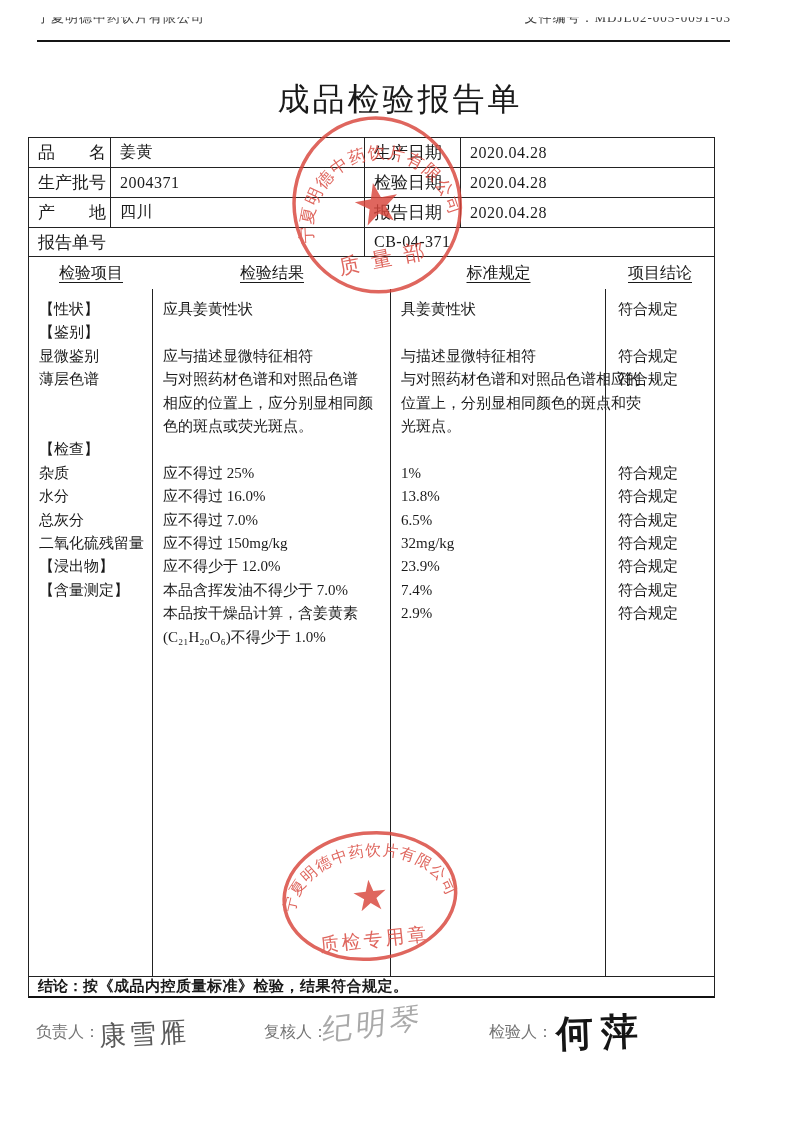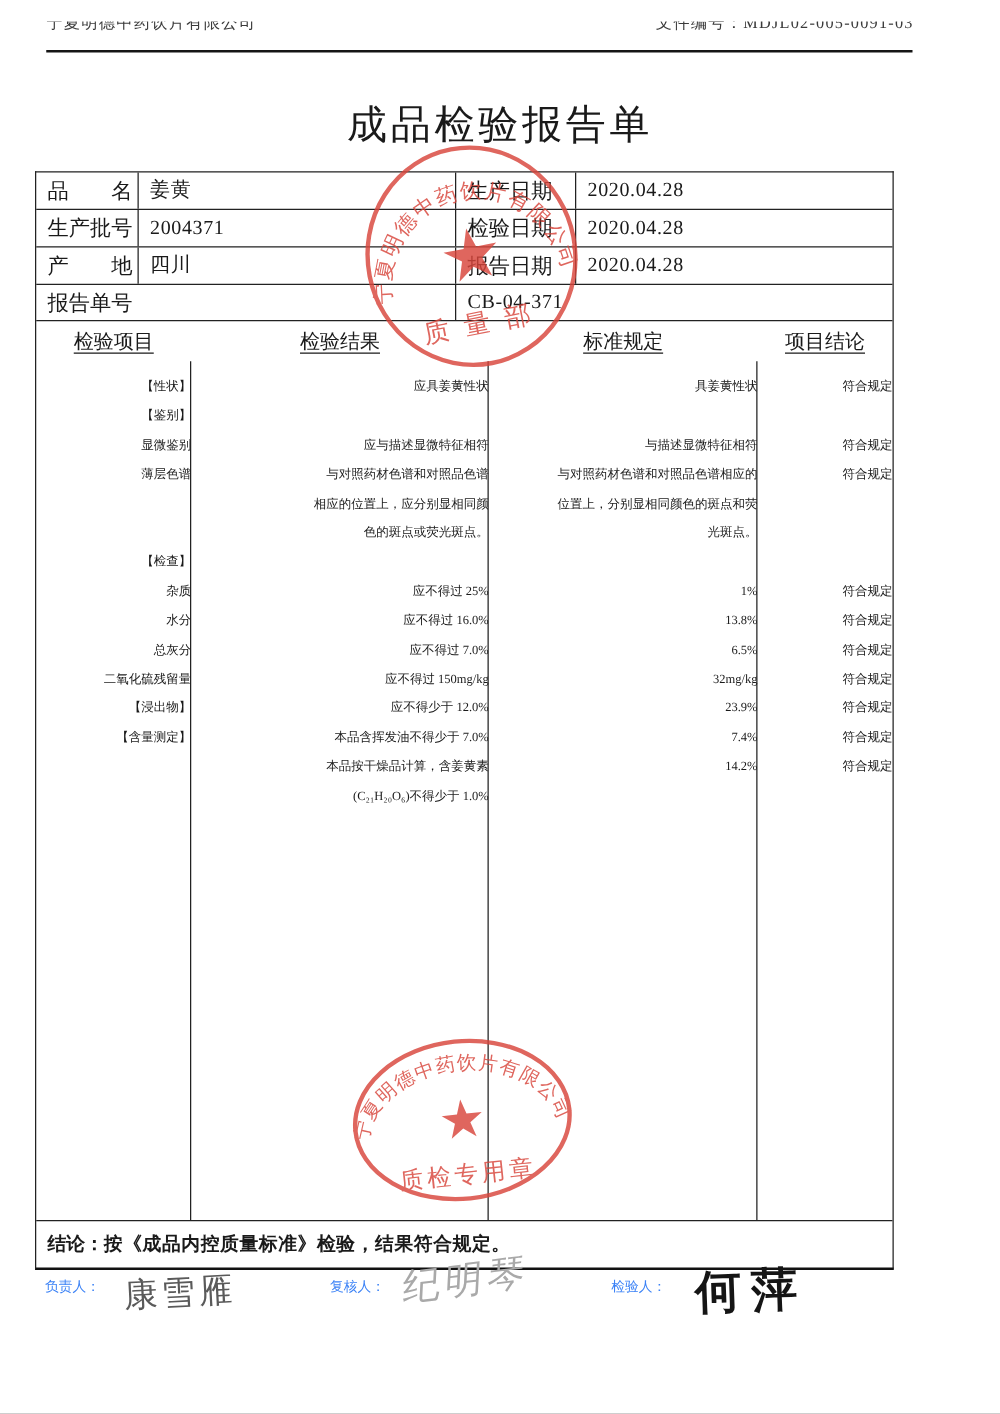--- a/index.html
+++ b/index.html
@@ -30,7 +30,7 @@
   .insp-body{position:relative;height:687px;box-sizing:border-box;padding-top:9px;}
   .vline{position:absolute;top:0;bottom:0;width:1px;background:#222;}
   .vline.v1{left:123px;} .vline.v2{left:361px;} .vline.v3{left:576px;}
-  .body-row{display:grid;grid-template-columns:124px 238px 215px 108px;line-height:23.4px;font-size:10px;text-align:right;}
+  .body-row{display:grid;grid-template-columns:124px 238px 215px 108px;line-height:23.4px;font-size:15px;}
   .body-row .bcell{padding-left:10px;white-space:nowrap;overflow:visible;}
   .body-row .bcell:nth-child(4){padding-left:12px;}
   

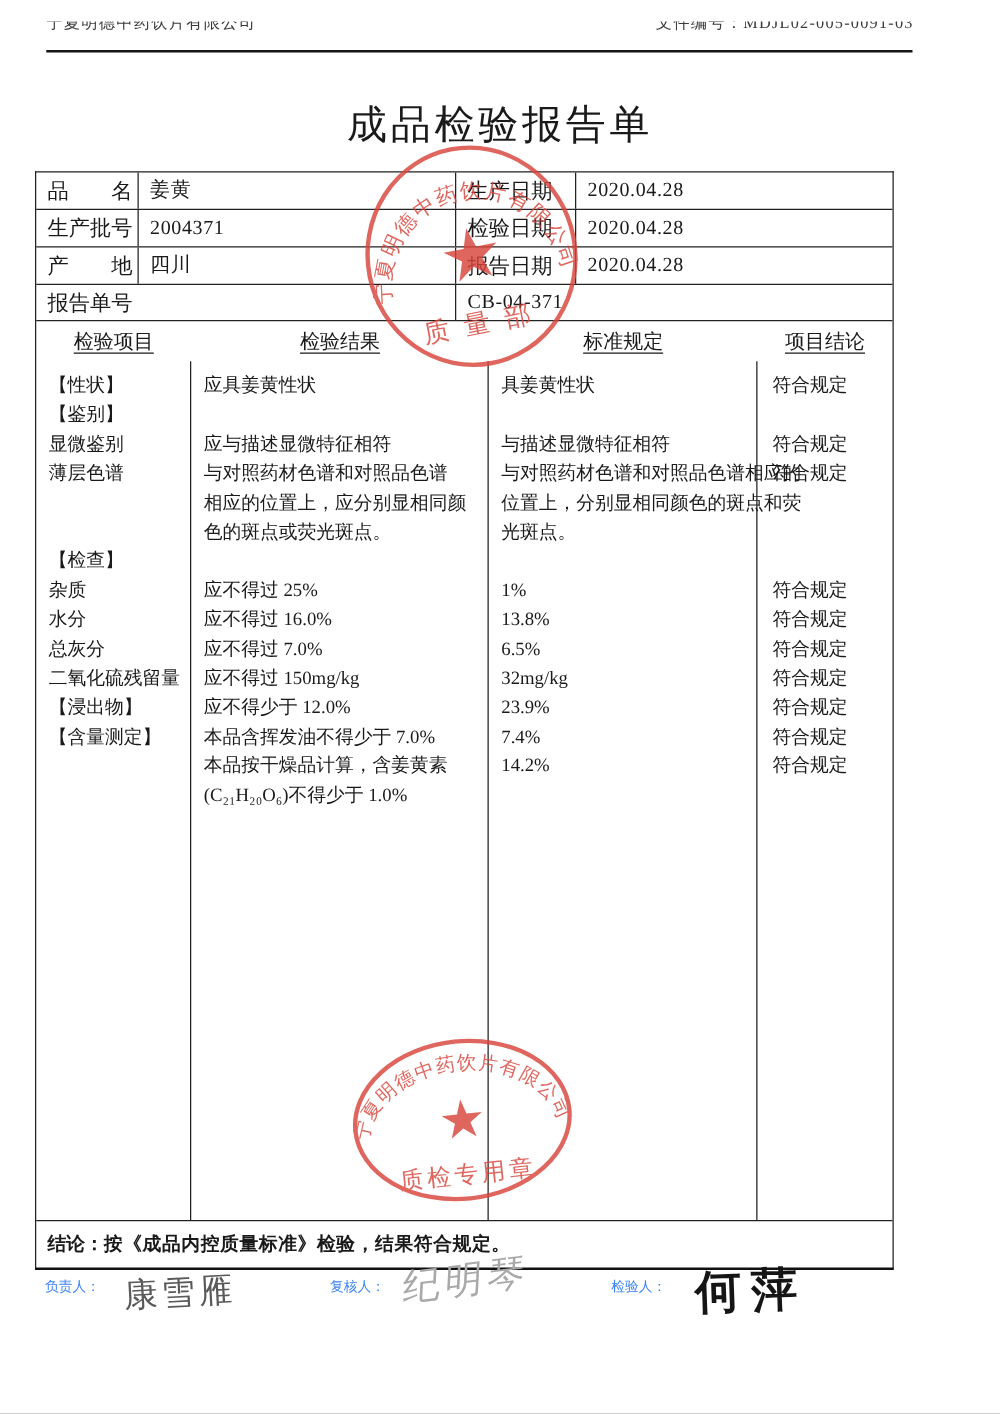--- a/index.html
+++ b/index.html
@@ -186,7 +186,7 @@
         <div class="body-row">
           <div class="bcell"></div>
           <div class="bcell">本品按干燥品计算，含姜黄素</div>
-          <div class="bcell">14.2%</div>
+          <div class="bcell">2.9%</div>
           <div class="bcell">符合规定</div>
         </div>
         <div class="body-row">

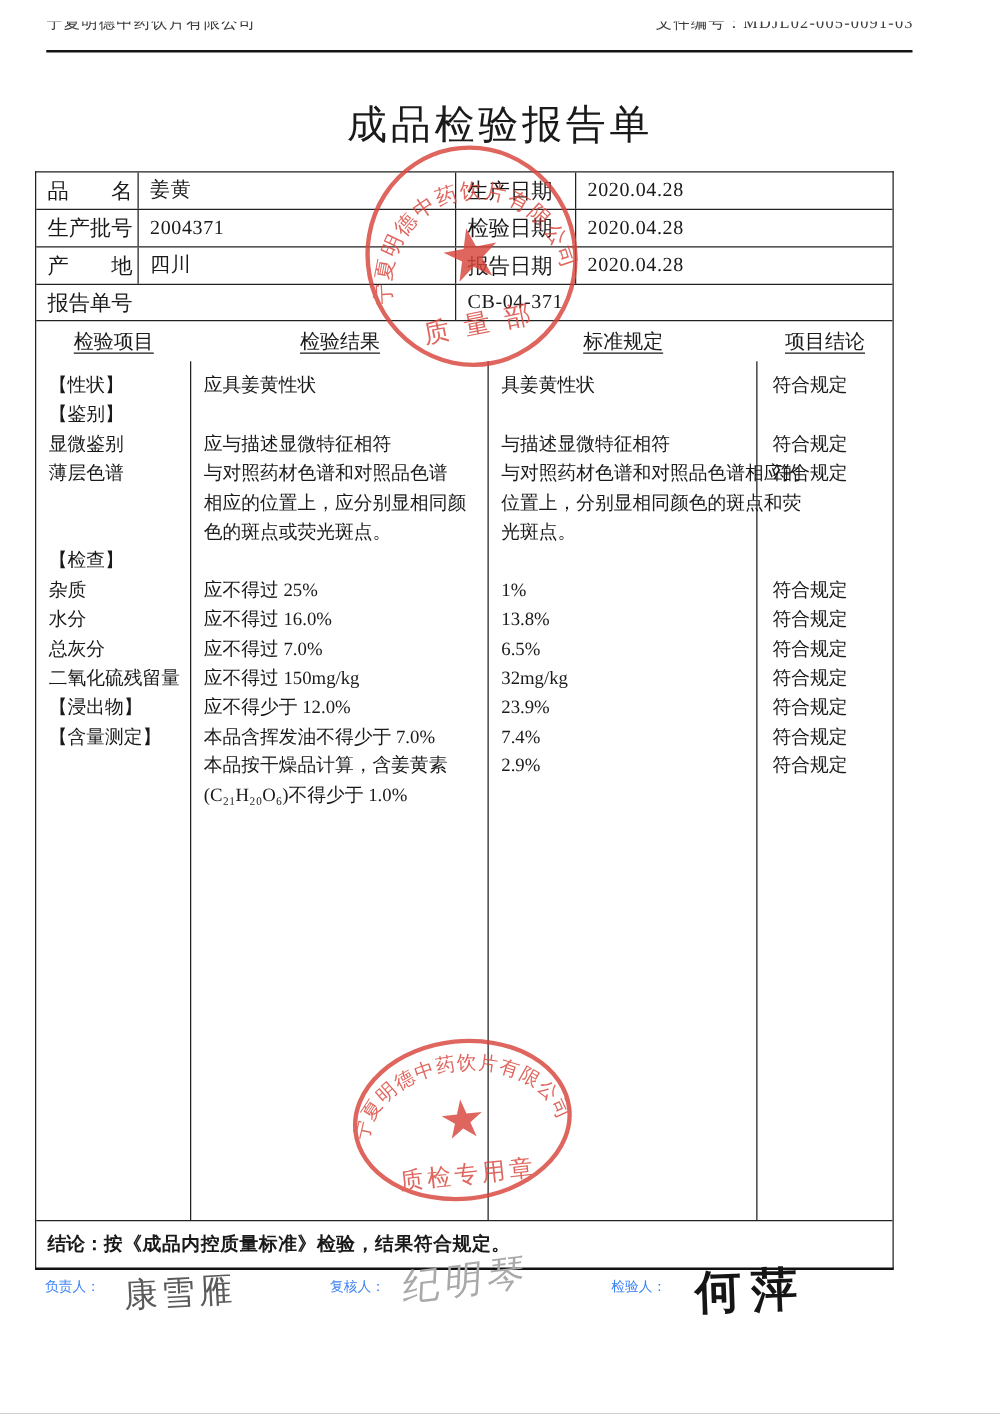--- a/index.html
+++ b/index.html
@@ -34,7 +34,7 @@
   .body-row .bcell{padding-left:10px;white-space:nowrap;overflow:visible;}
   .body-row .bcell:nth-child(4){padding-left:12px;}
   
-  .conclusion-row{display:flex;align-items:center;height:38px;border-top:1px solid #222;box-sizing:border-box;font-size:15px;padding-left:9px;}
+  .conclusion-row{display:flex;align-items:center;height:20px;border-top:1px solid #222;box-sizing:border-box;font-size:15px;padding-left:9px;}
   .conclusion-row b{font-weight:700;}
   .conclusion-row .conc-text{font-weight:600;letter-spacing:.5px;}
   

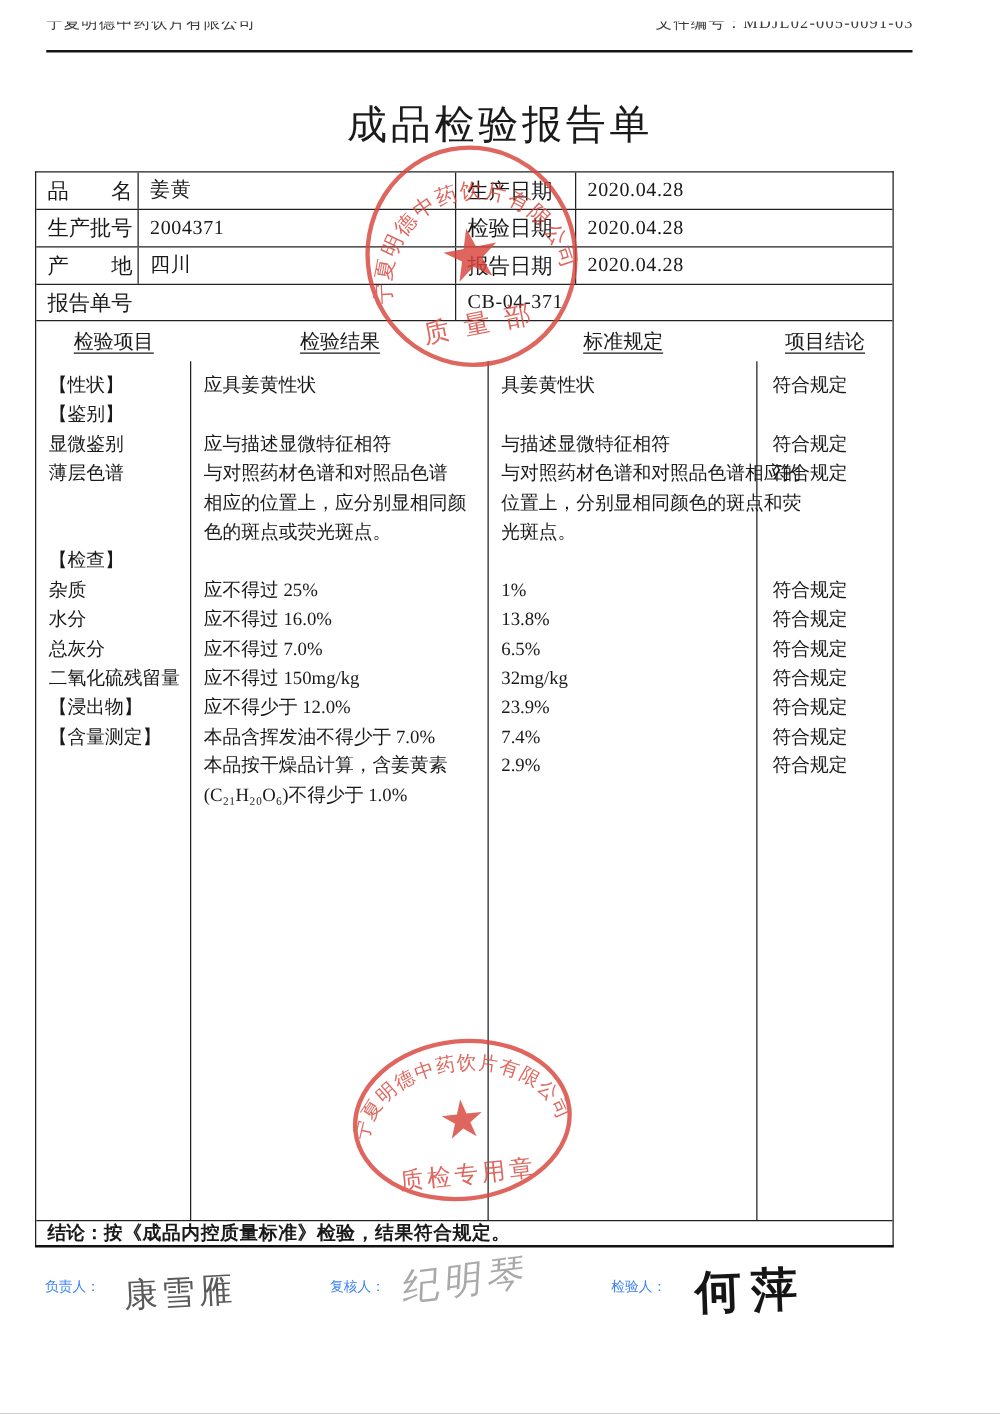--- a/index.html
+++ b/index.html
@@ -38,7 +38,7 @@
   .conclusion-row b{font-weight:700;}
   .conclusion-row .conc-text{font-weight:600;letter-spacing:.5px;}
   
-  .sig-label{position:absolute;font-size:11px;color:#3b82f6;}
+  .sig-label{position:absolute;font-size:16px;color:#737373;}
   .sig{position:absolute;white-space:nowrap;}
   .sig-owner{left:99px;top:1016px;font-size:27px;color:#5a5a5a;transform:rotate(-3deg);letter-spacing:3px;}
   .sig-reviewer{left:322px;top:1004px;font-size:30px;color:#a9a9a9;transform:rotate(-7deg) skewX(-10deg);letter-spacing:4px;}

